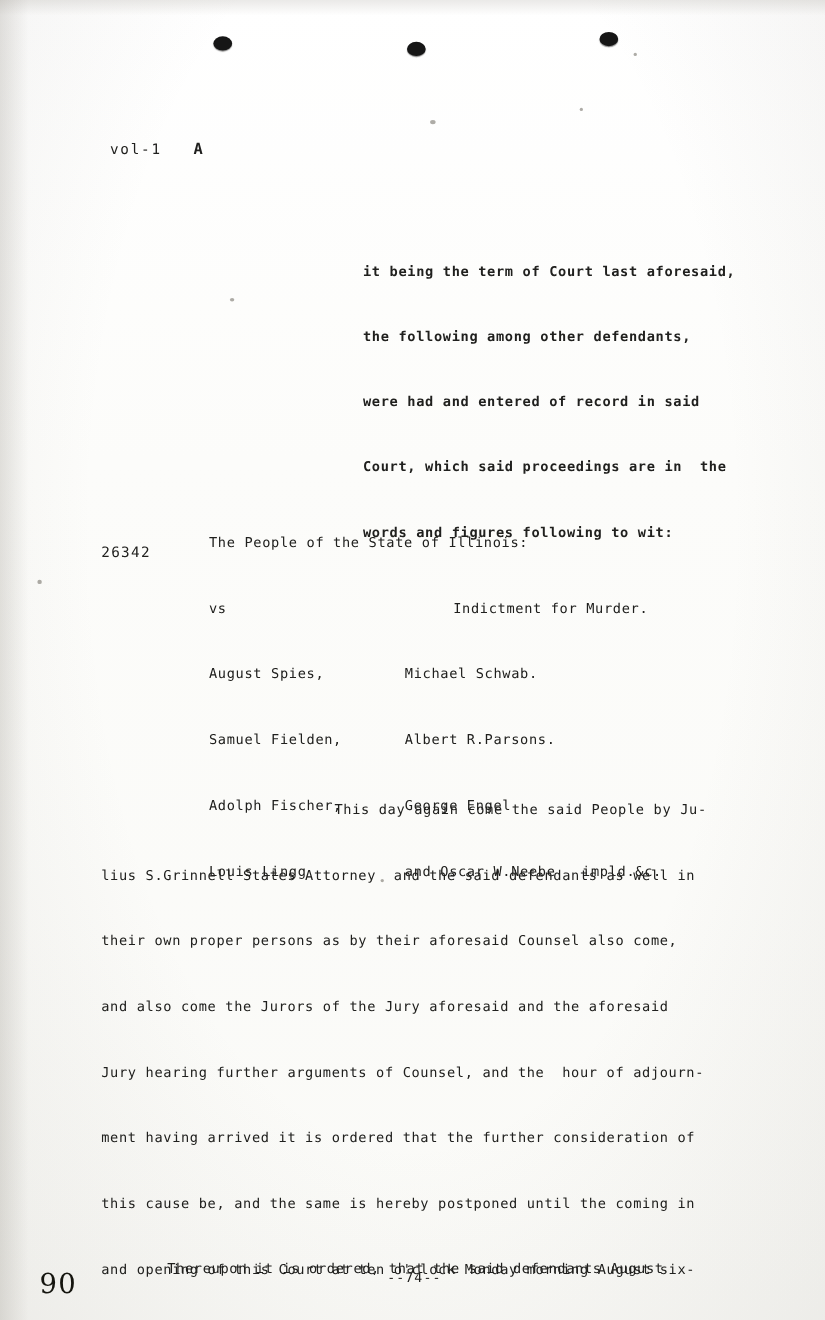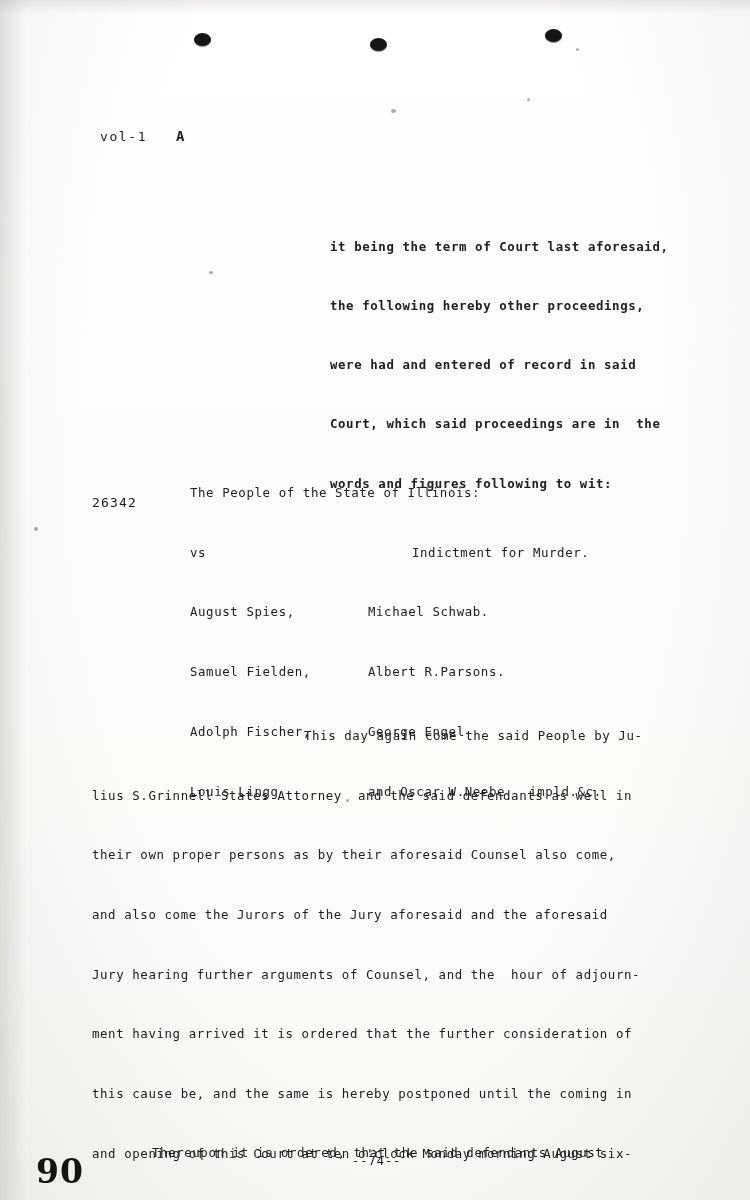--- a/index.html
+++ b/index.html
@@ -151,7 +151,7 @@
 
   <div class="ink para-1">
     <div class="ln">it being the term of Court last aforesaid,</div>
-    <div class="ln">the following hereby other proceedings,</div>
+    <div class="ln">the following among other defendants,</div>
     <div class="ln">were had and entered of record in said</div>
     <div class="ln">Court, which said proceedings are in  the</div>
     <div class="ln">words and figures following to wit:</div>

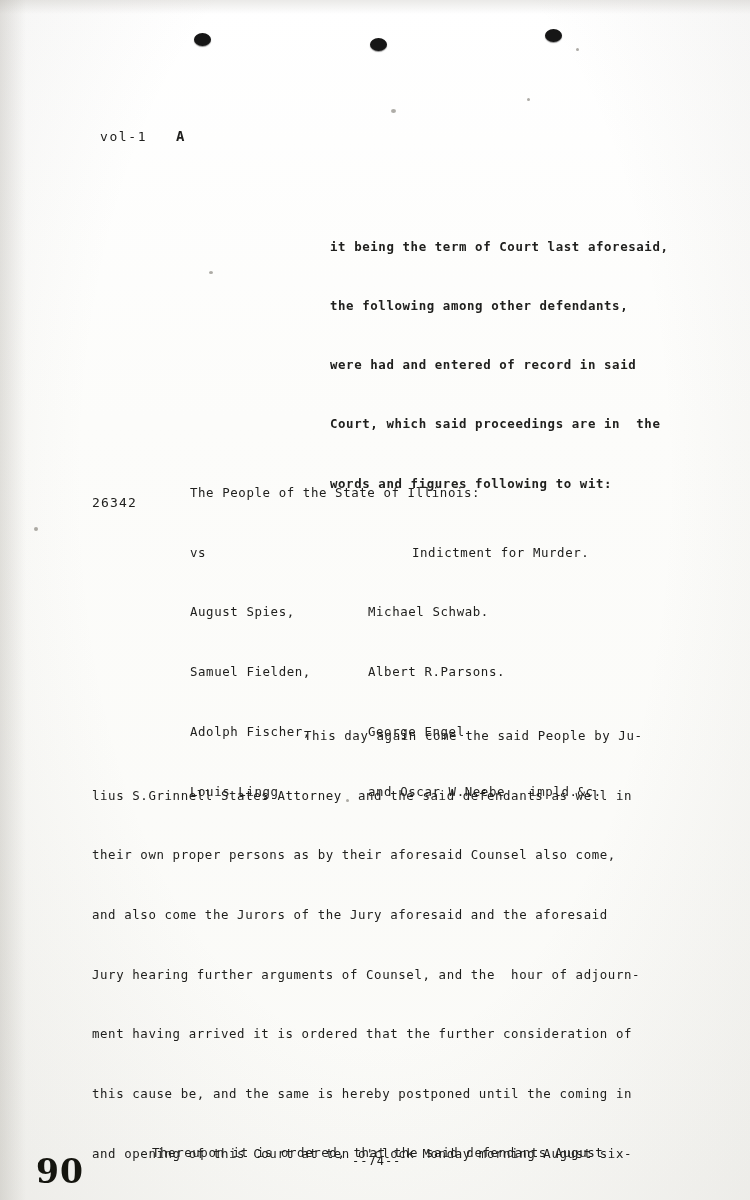--- a/index.html
+++ b/index.html
@@ -113,8 +113,8 @@
     left: 36px;
     top: 1152px;
     font-family: "DejaVu Serif", "Liberation Serif", serif;
-    font-size: 33px;
-    font-weight: bold;
+    font-size: 25px;
+    font-weight: normal;
     color: #15150f;
     letter-spacing: 1px;
   }

